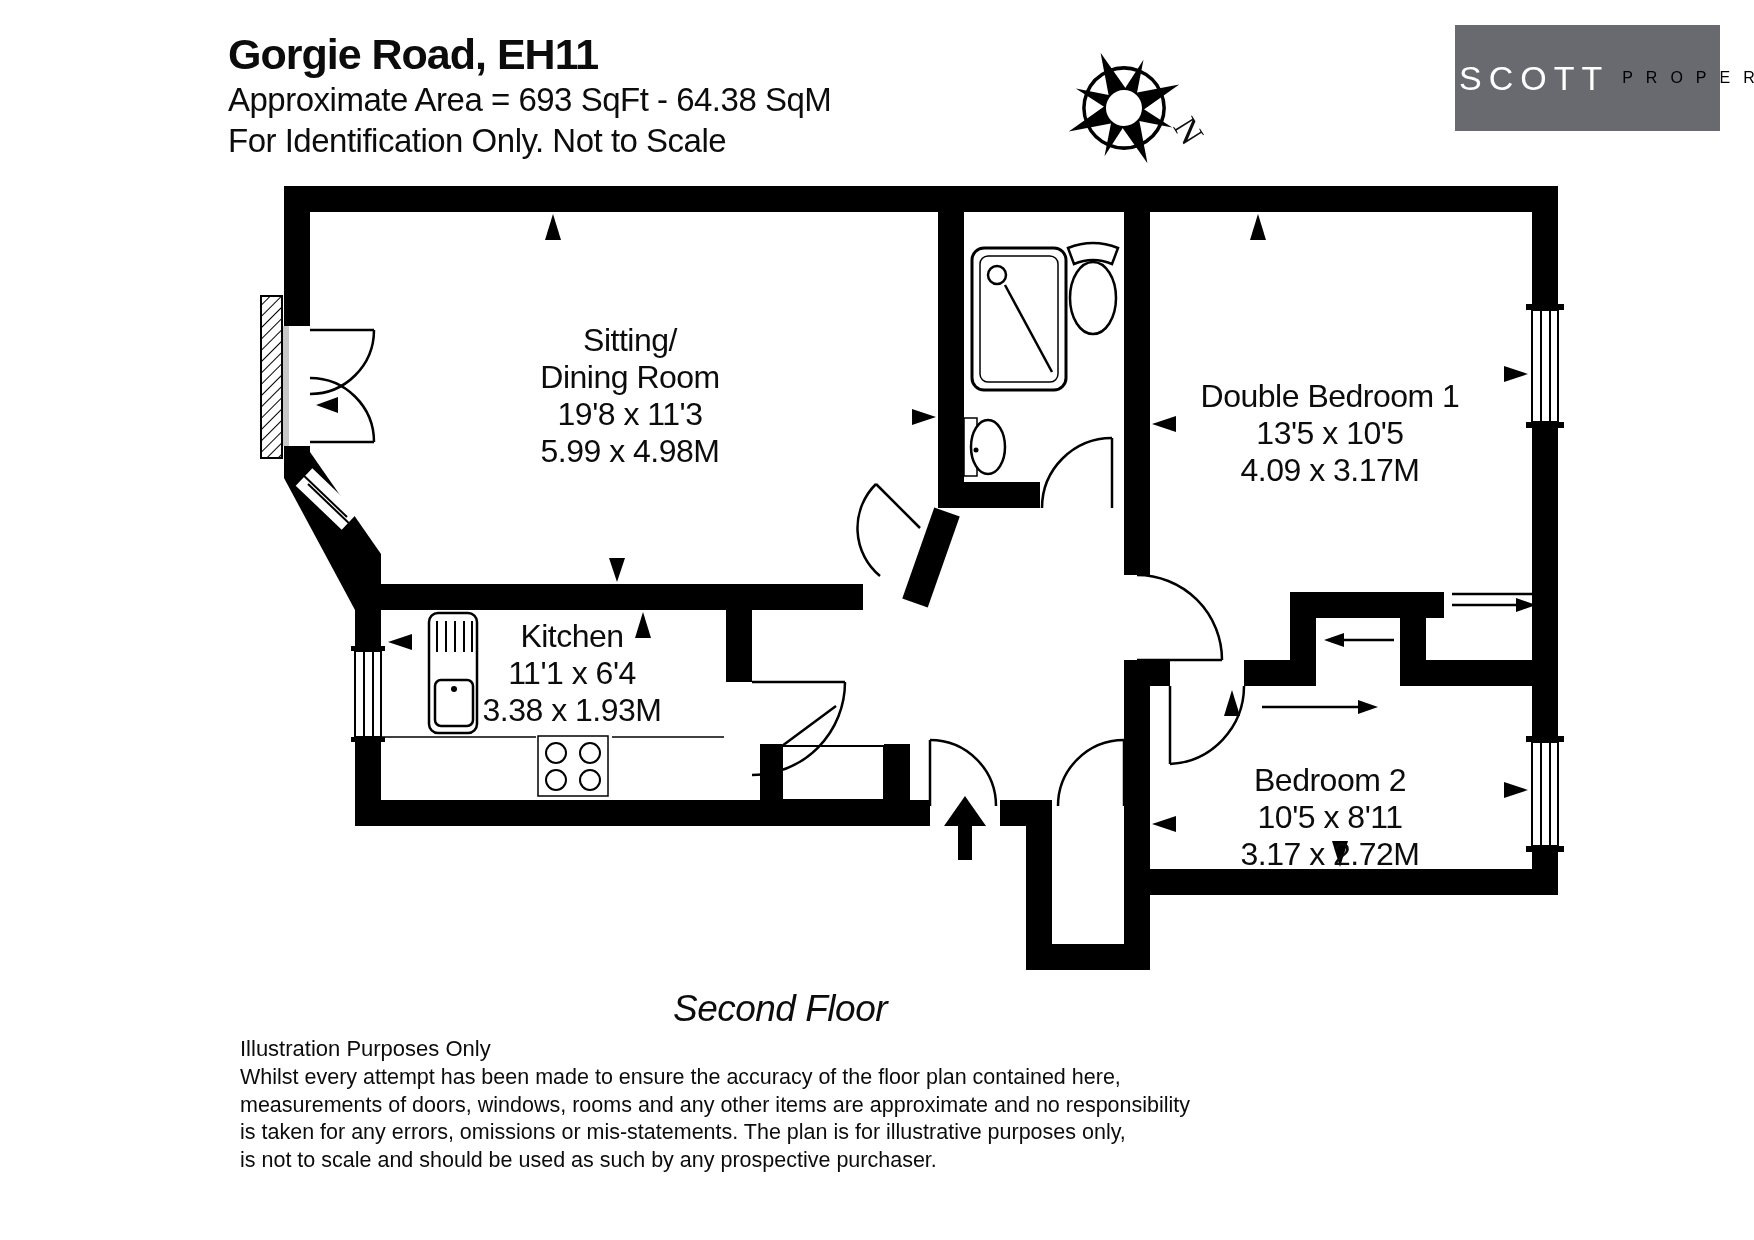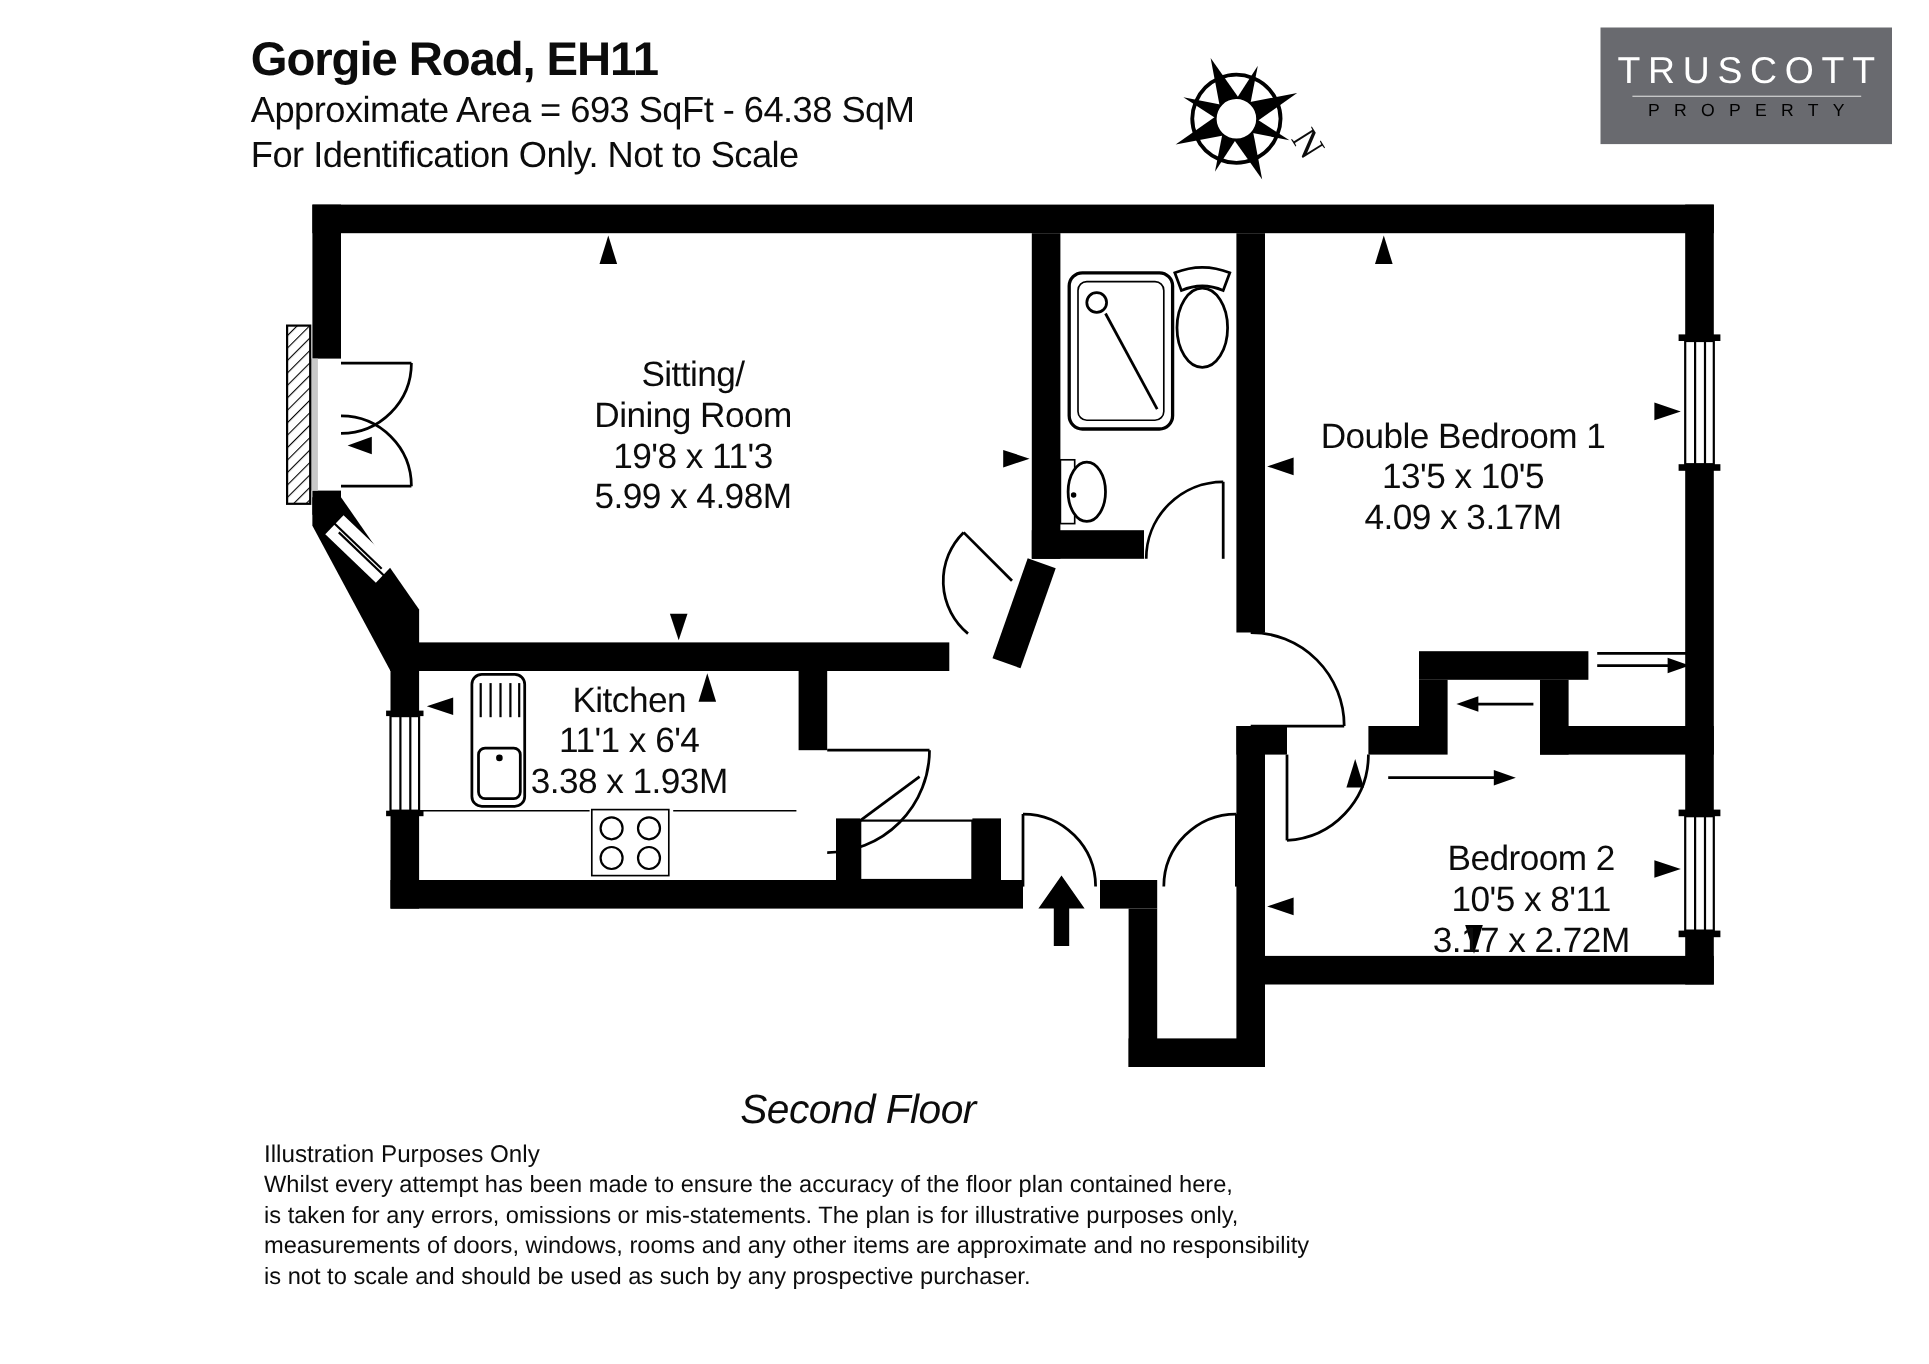--- a/index.html
+++ b/index.html
@@ -11,7 +11,7 @@
   #area-line,#note-line{font-size:33px;font-weight:400;margin-top:4px;letter-spacing:-0.5px;}
   
   #logo{left:1455px;top:25px;width:265px;height:106px;background:#696a6f;text-align:center;
-        display:flex;flex-direction:column;justify-content:center;align-items:center;}
+        display:flex;flex-direction:row;justify-content:center;align-items:center;}
   #logo-name{color:#fff;font-size:34px;font-weight:400;letter-spacing:7px;text-indent:7px;line-height:1;}
   #logo-rule{width:208px;height:1px;background:#dcdcdc;margin:6px 0 5px 0;}
   #logo-sub{color:#000000;font-size:16px;letter-spacing:13px;text-indent:13px;line-height:1;}

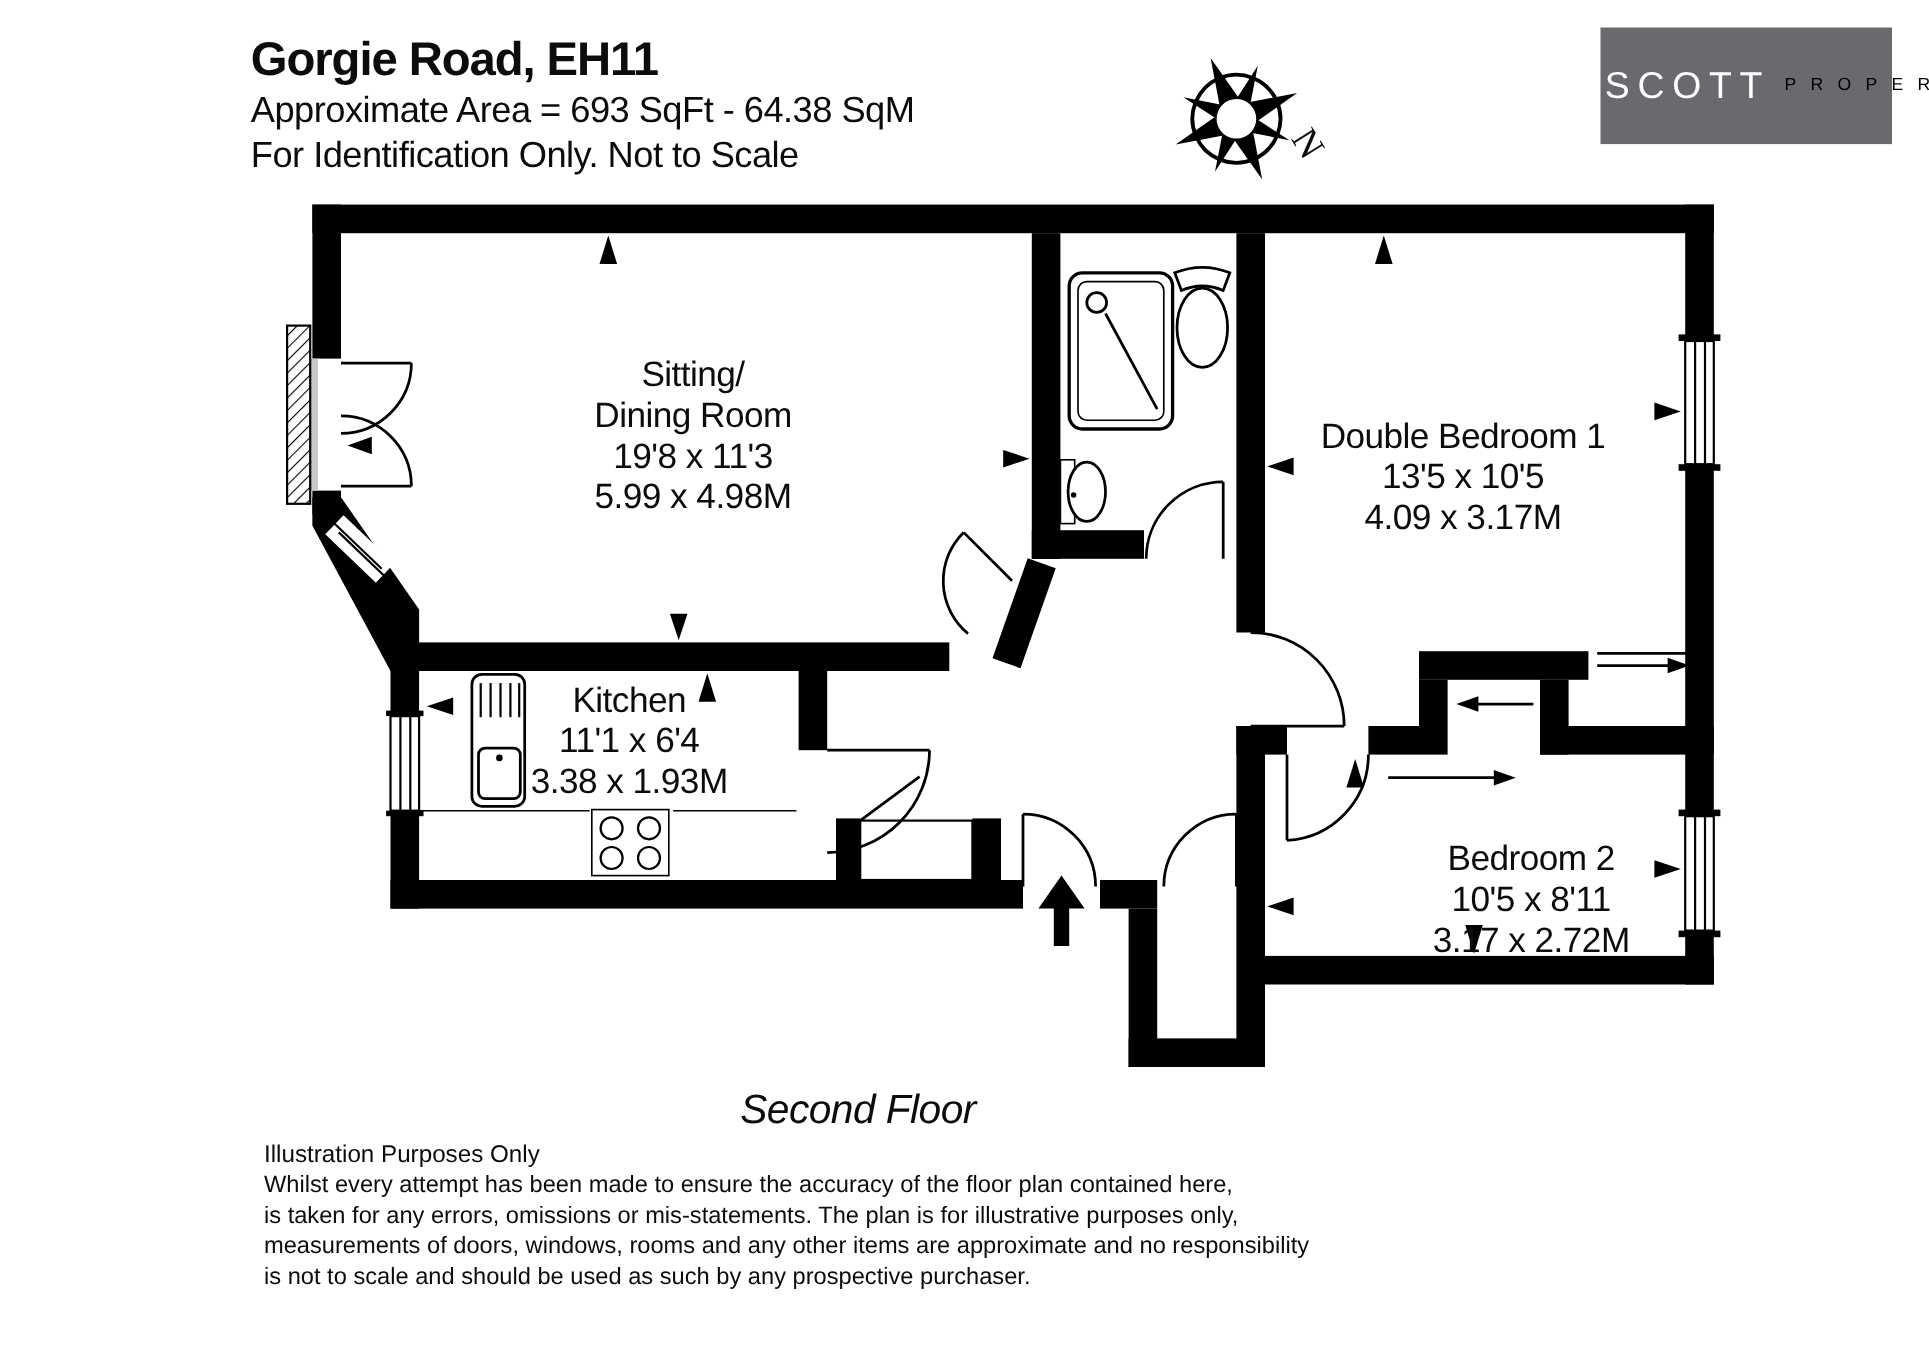--- a/index.html
+++ b/index.html
@@ -23,7 +23,7 @@
   #label-sitting{left:630px;top:322px;}
   #label-kitchen{left:572px;top:618px;}
   #label-bedroom1{left:1330px;top:378px;}
-  #label-bedroom2{left:1392px;top:762px;}
+  #label-bedroom2{left:1330px;top:762px;}
   
   #floor-label{left:780px;top:988px;transform:translateX(-50%);font-size:37px;font-weight:500;letter-spacing:-0.5px;font-style:italic;}
   #disclaimer{left:780px;top:1034px;transform:translateX(-50%);width:1080px;text-align:left;}

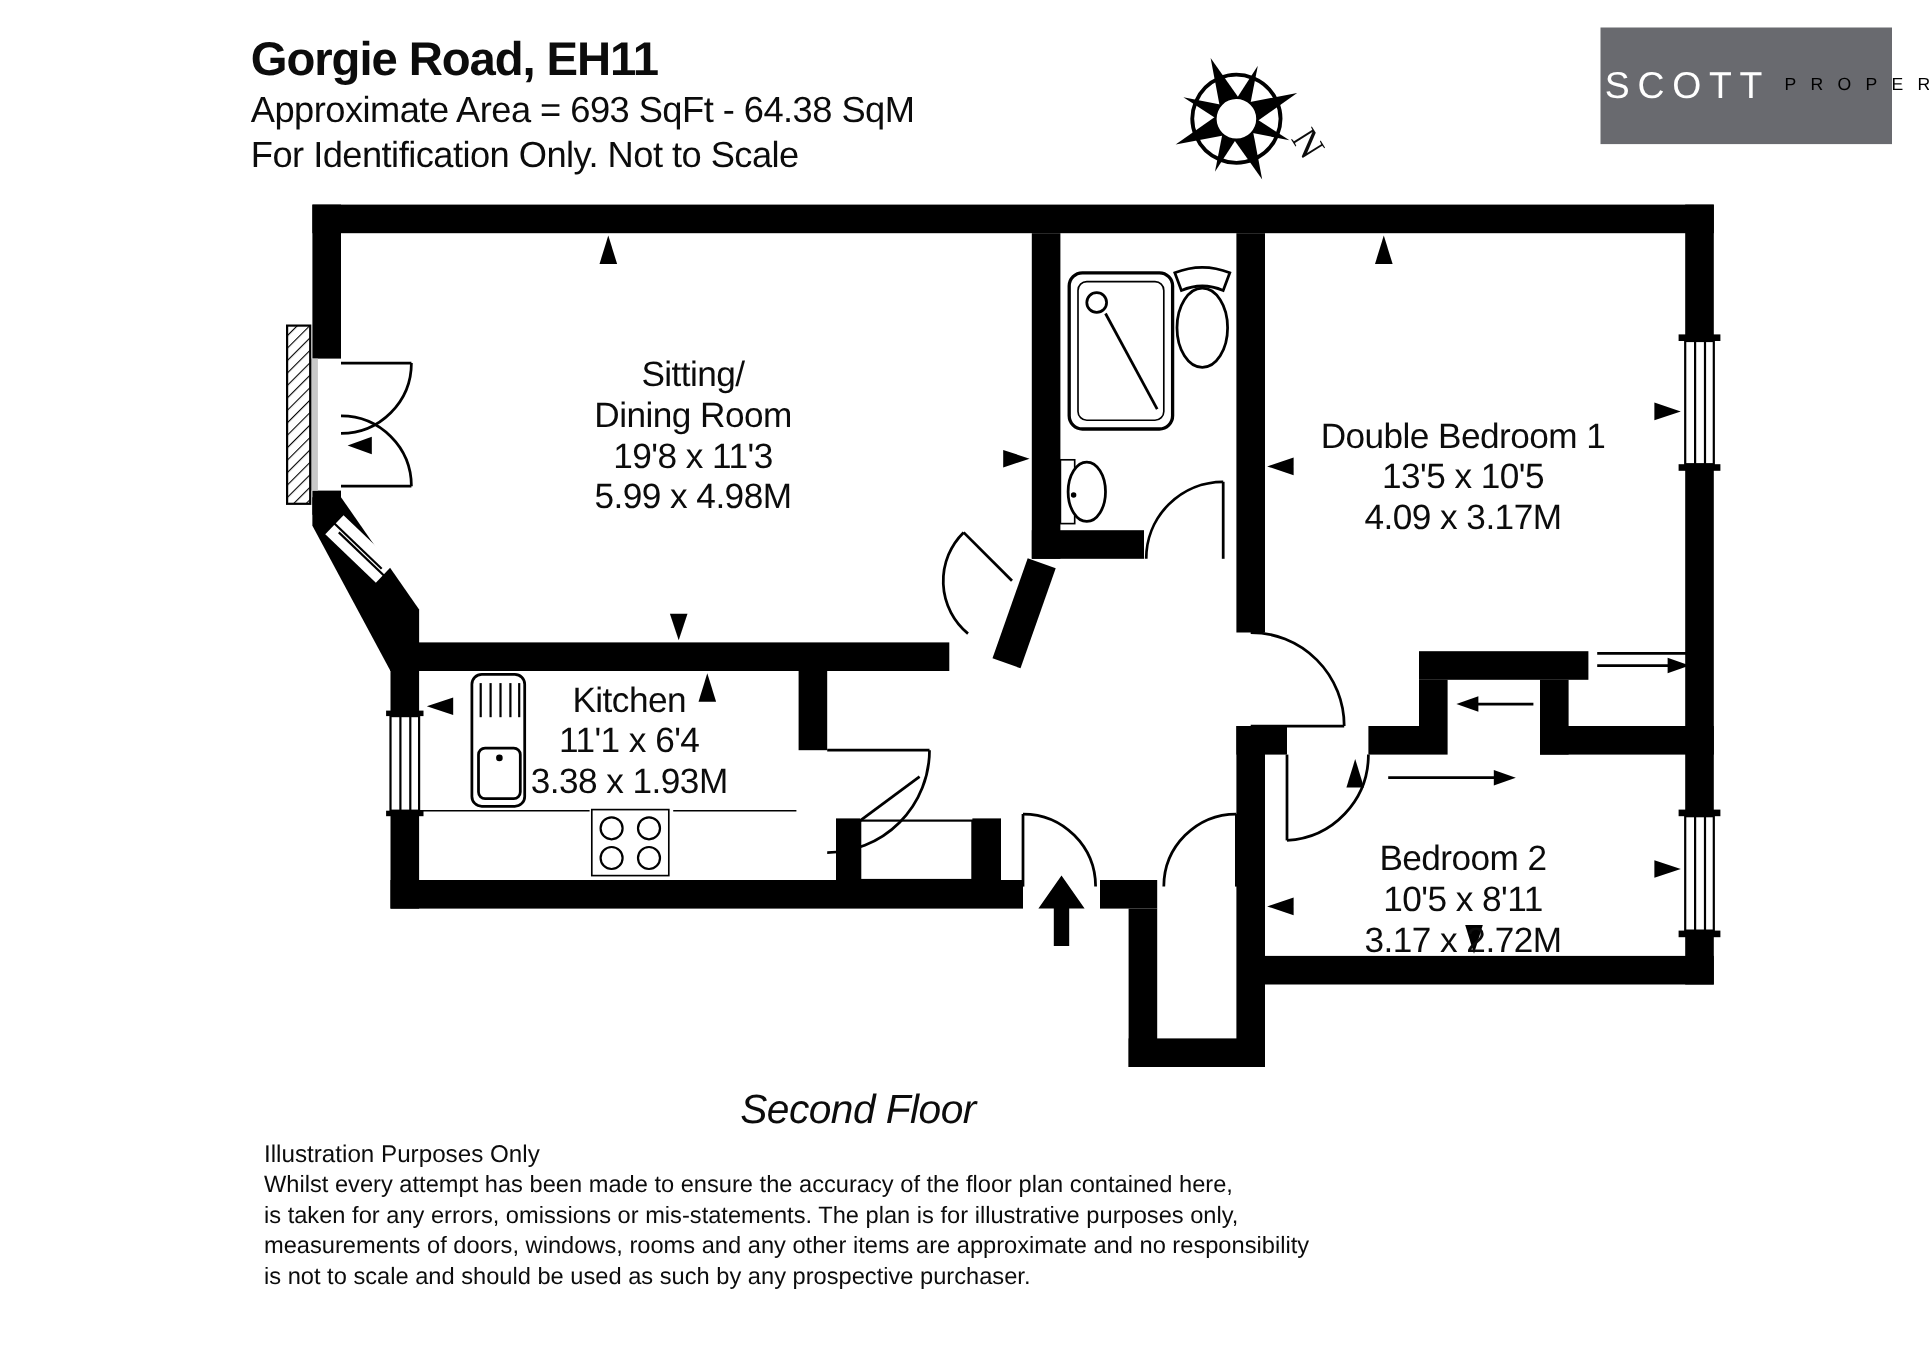--- a/index.html
+++ b/index.html
@@ -258,8 +258,8 @@
 <div id="disclaimer" class="abs">
   <div id="disclaimer-head">Illustration Purposes Only</div>
   <span class="disc-ln">Whilst every attempt has been made to ensure the accuracy of the floor plan contained here,</span>
+  <span class="disc-ln">measurements of doors, windows, rooms and any other items are approximate and no responsibility</span>
   <span class="disc-ln">is taken for any errors, omissions or mis-statements. The plan is for illustrative purposes only,</span>
-  <span class="disc-ln">measurements of doors, windows, rooms and any other items are approximate and no responsibility</span>
   <span class="disc-ln">is not to scale and should be used as such by any prospective purchaser.</span>
 </div>
 

